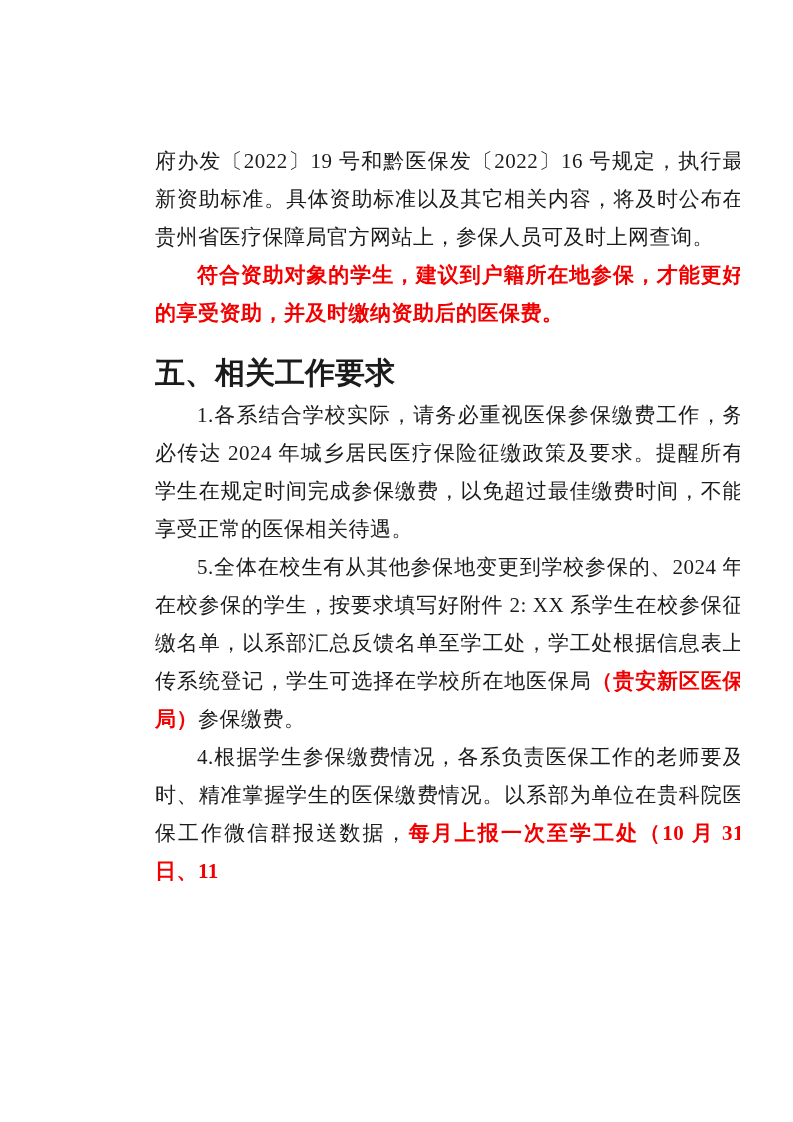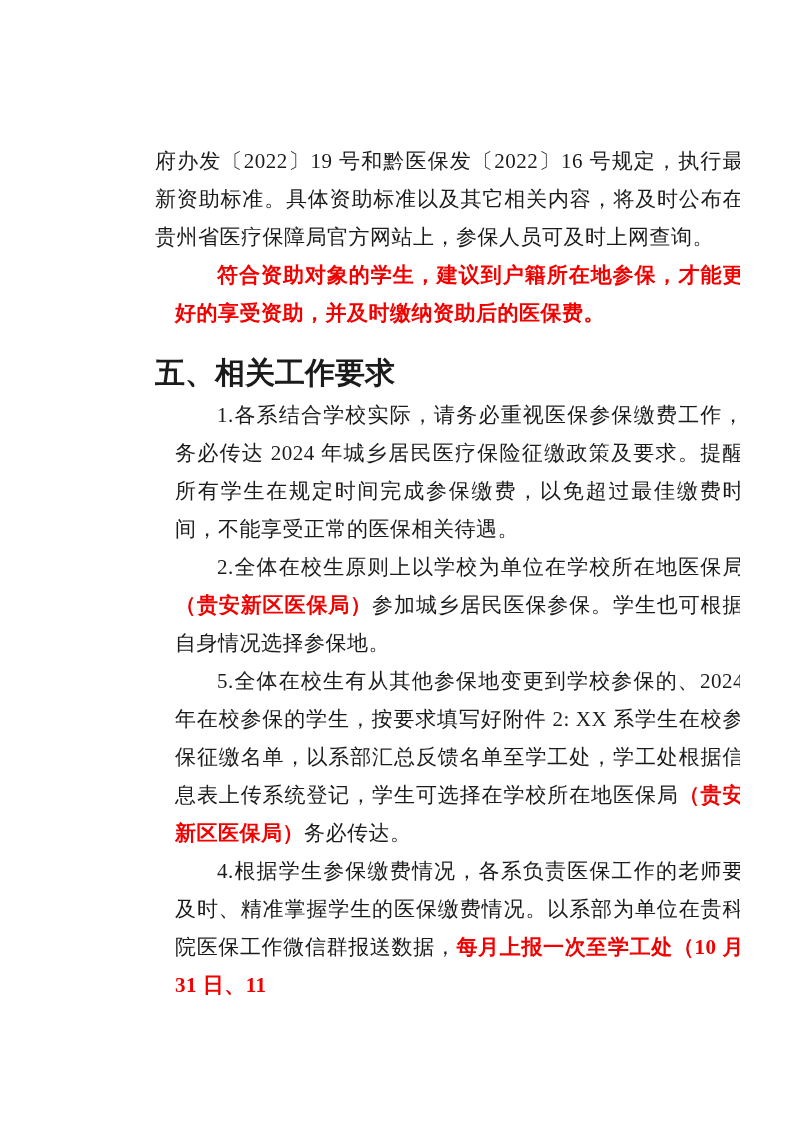--- a/index.html
+++ b/index.html
@@ -32,7 +32,6 @@
   }
   p.para.indent {
     text-indent: 2em;
-    margin-left: 20px;
   }
   .heading {
     margin: 22px 0 4px 0;

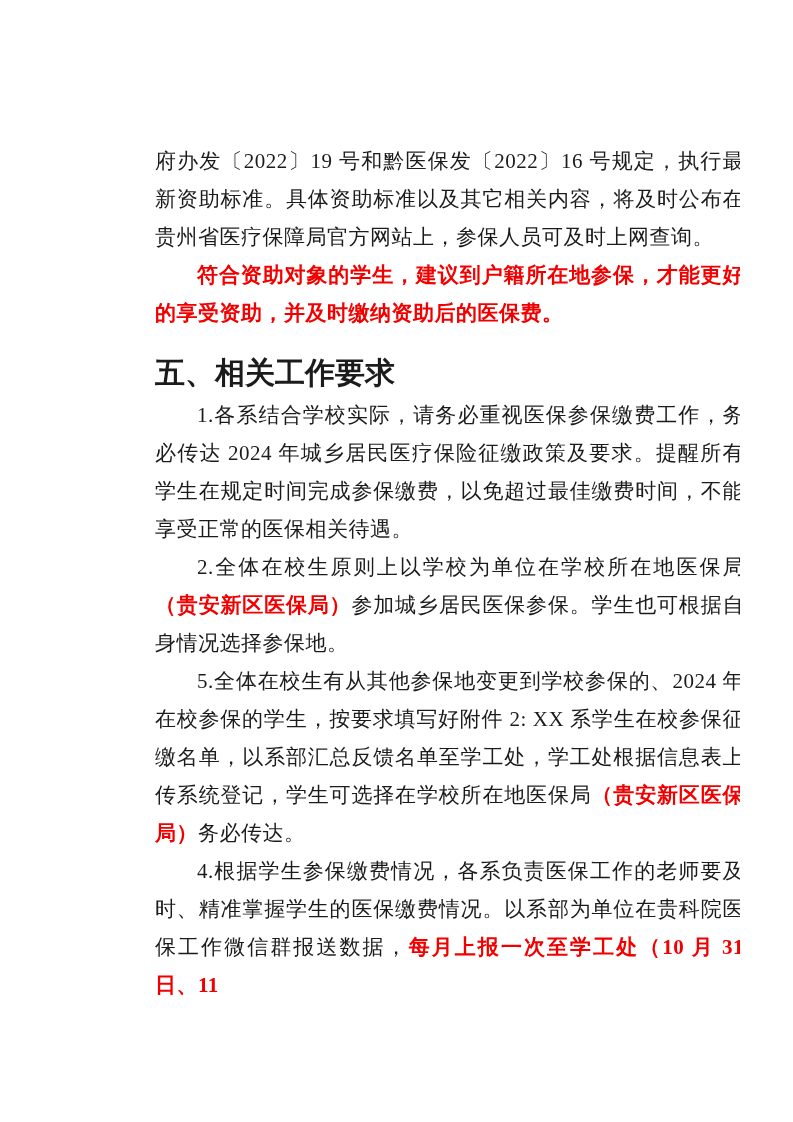--- a/index.html
+++ b/index.html
@@ -57,7 +57,6 @@
       <p class="para indent"><span class="run-emphasis">符合资助对象的学生，建议到户籍所在地参保，才能更好的享受资助，并及时缴纳资助后的医保费。</span></p>
       <div class="heading">五、相关工作要求</div>
       <p class="para indent"><span class="run-normal">1.各系结合学校实际，请务必重视医保参保缴费工作，务必传达 2024 年城乡居民医疗保险征缴政策及要求。提醒所有学生在规定时间完成参保缴费，以免超过最佳缴费时间，不能享受正常的医保相关待遇。</span></p>
-      <p class="para indent"><span class="run-normal">2.全体在校生原则上以学校为单位在学校所在地医保局</span><span class="run-emphasis">（贵安新区医保局）</span><span class="run-normal">参加城乡居民医保参保。学生也可根据自身情况选择参保地。</span></p>
       <p class="para indent"><span class="run-normal">5.全体在校生有从其他参保地变更到学校参保的、2024 年在校参保的学生，按要求填写好附件 2: XX 系学生在校参保征缴名单，以系部汇总反馈名单至学工处，学工处根据信息表上传系统登记，学生可选择在学校所在地医保局</span><span class="run-emphasis">（贵安新区医保局）</span><span class="run-normal">务必传达。</span></p>
       <p class="para indent"><span class="run-normal">4.根据学生参保缴费情况，各系负责医保工作的老师要及时、精准掌握学生的医保缴费情况。以系部为单位在贵科院医保工作微信群报送数据，</span><span class="run-emphasis">每月上报一次至学工处（10 月 31 日、11</span></p>
     </div>

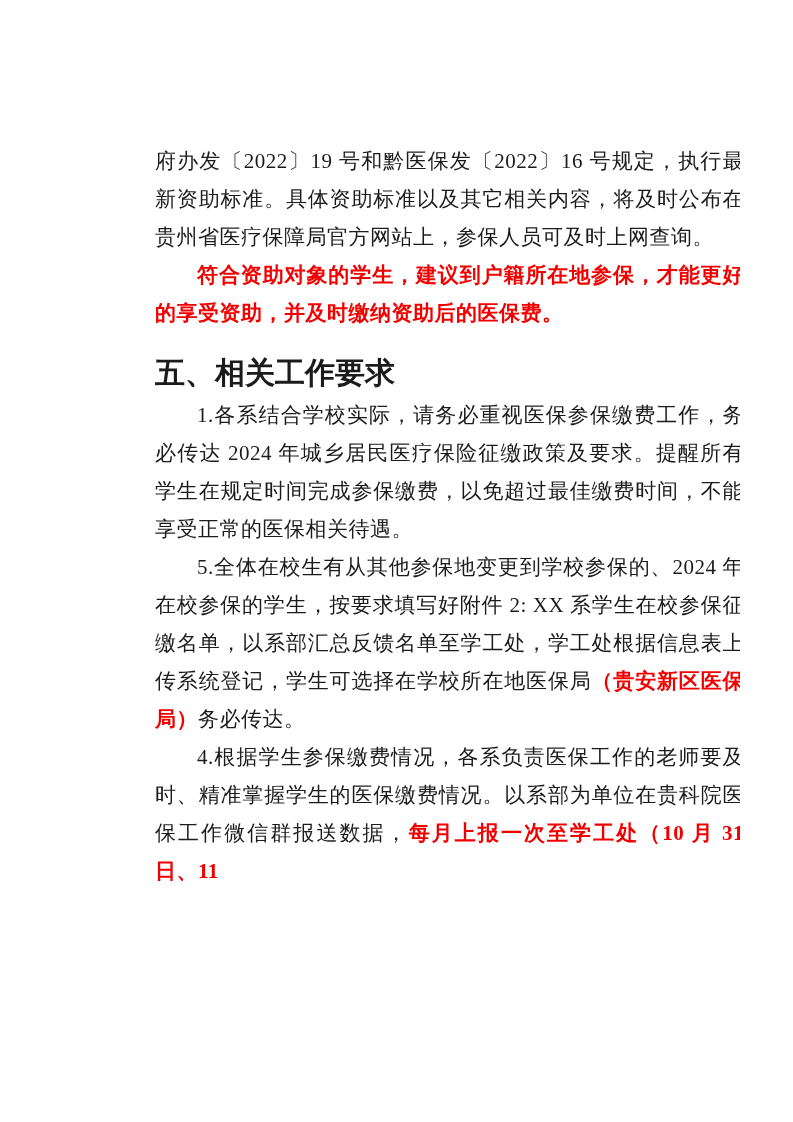--- a/index.html
+++ b/index.html
@@ -57,7 +57,7 @@
       <p class="para indent"><span class="run-emphasis">符合资助对象的学生，建议到户籍所在地参保，才能更好的享受资助，并及时缴纳资助后的医保费。</span></p>
       <div class="heading">五、相关工作要求</div>
       <p class="para indent"><span class="run-normal">1.各系结合学校实际，请务必重视医保参保缴费工作，务必传达 2024 年城乡居民医疗保险征缴政策及要求。提醒所有学生在规定时间完成参保缴费，以免超过最佳缴费时间，不能享受正常的医保相关待遇。</span></p>
-      <p class="para indent"><span class="run-normal">5.全体在校生有从其他参保地变更到学校参保的、2024 年在校参保的学生，按要求填写好附件 2: XX 系学生在校参保征缴名单，以系部汇总反馈名单至学工处，学工处根据信息表上传系统登记，学生可选择在学校所在地医保局</span><span class="run-emphasis">（贵安新区医保局）</span><span class="run-normal">务必传达。</span></p>
+      <p class="para indent"><span class="run-normal">5.全体在校生有从其他参保地变更到学校参保的、2024 年在校参保的学生，按要求填写好附件 2: XX 系学生在校参保征缴名单，以系部汇总反馈名单至学工处，学工处根据信息表上传系统登记，学生可选择在学校所在地医保局</span><span class="run-emphasis">（贵安新区医保局）</span><span class="run-normal">参保缴费。</span></p>
       <p class="para indent"><span class="run-normal">4.根据学生参保缴费情况，各系负责医保工作的老师要及时、精准掌握学生的医保缴费情况。以系部为单位在贵科院医保工作微信群报送数据，</span><span class="run-emphasis">每月上报一次至学工处（10 月 31 日、11</span></p>
     </div>
 </div>

